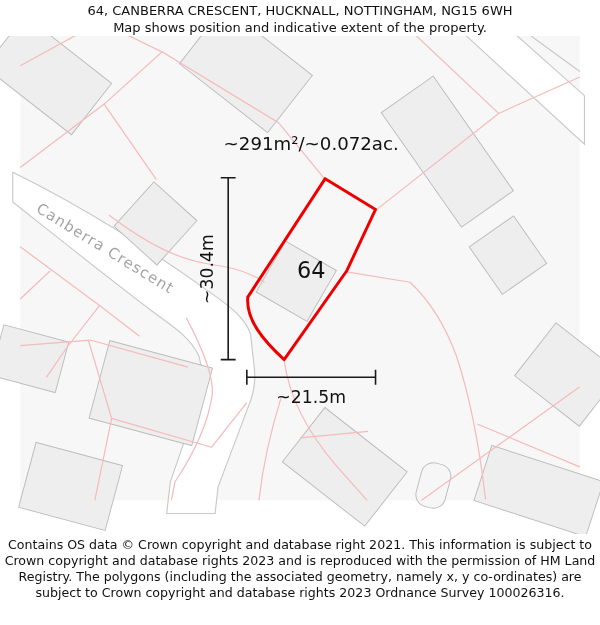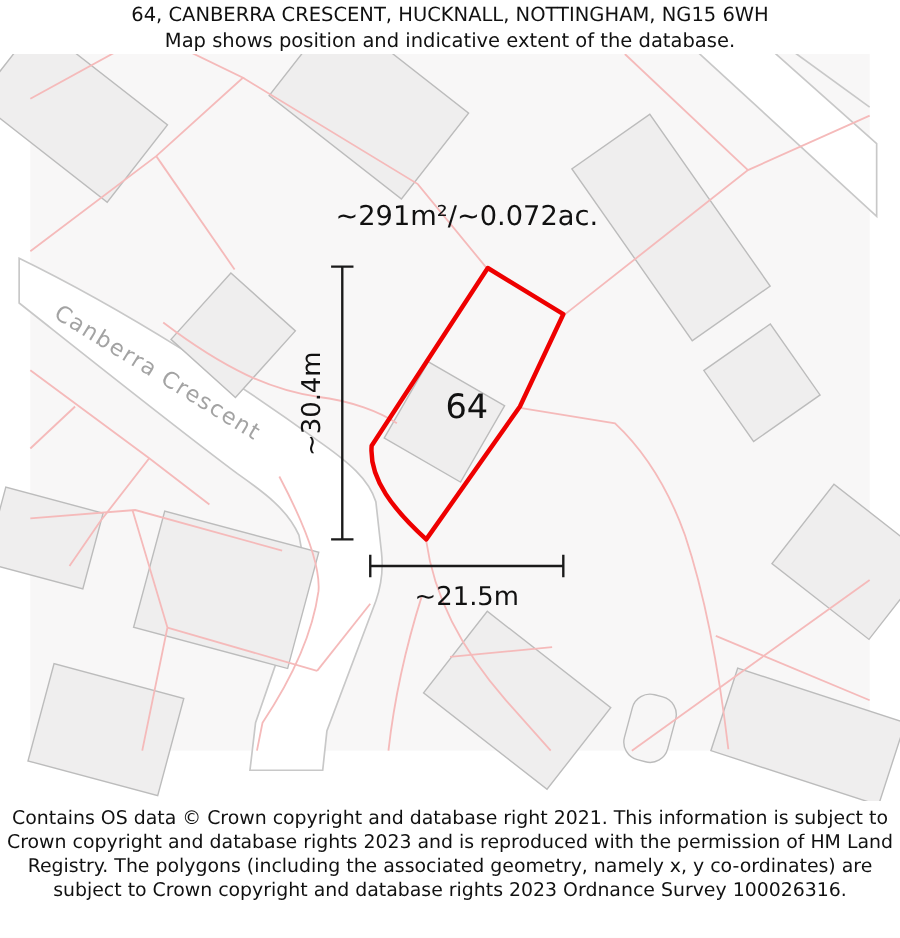--- a/index.html
+++ b/index.html
@@ -29,7 +29,7 @@
 
   <div class="map-header">
     <div>64, CANBERRA CRESCENT, HUCKNALL, NOTTINGHAM, NG15 6WH</div>
-    <div>Map shows position and indicative extent of the database.</div>
+    <div>Map shows position and indicative extent of the property.</div>
   </div>
 
   <svg class="map-svg" width="600" height="498" viewBox="0 36 600 534">

